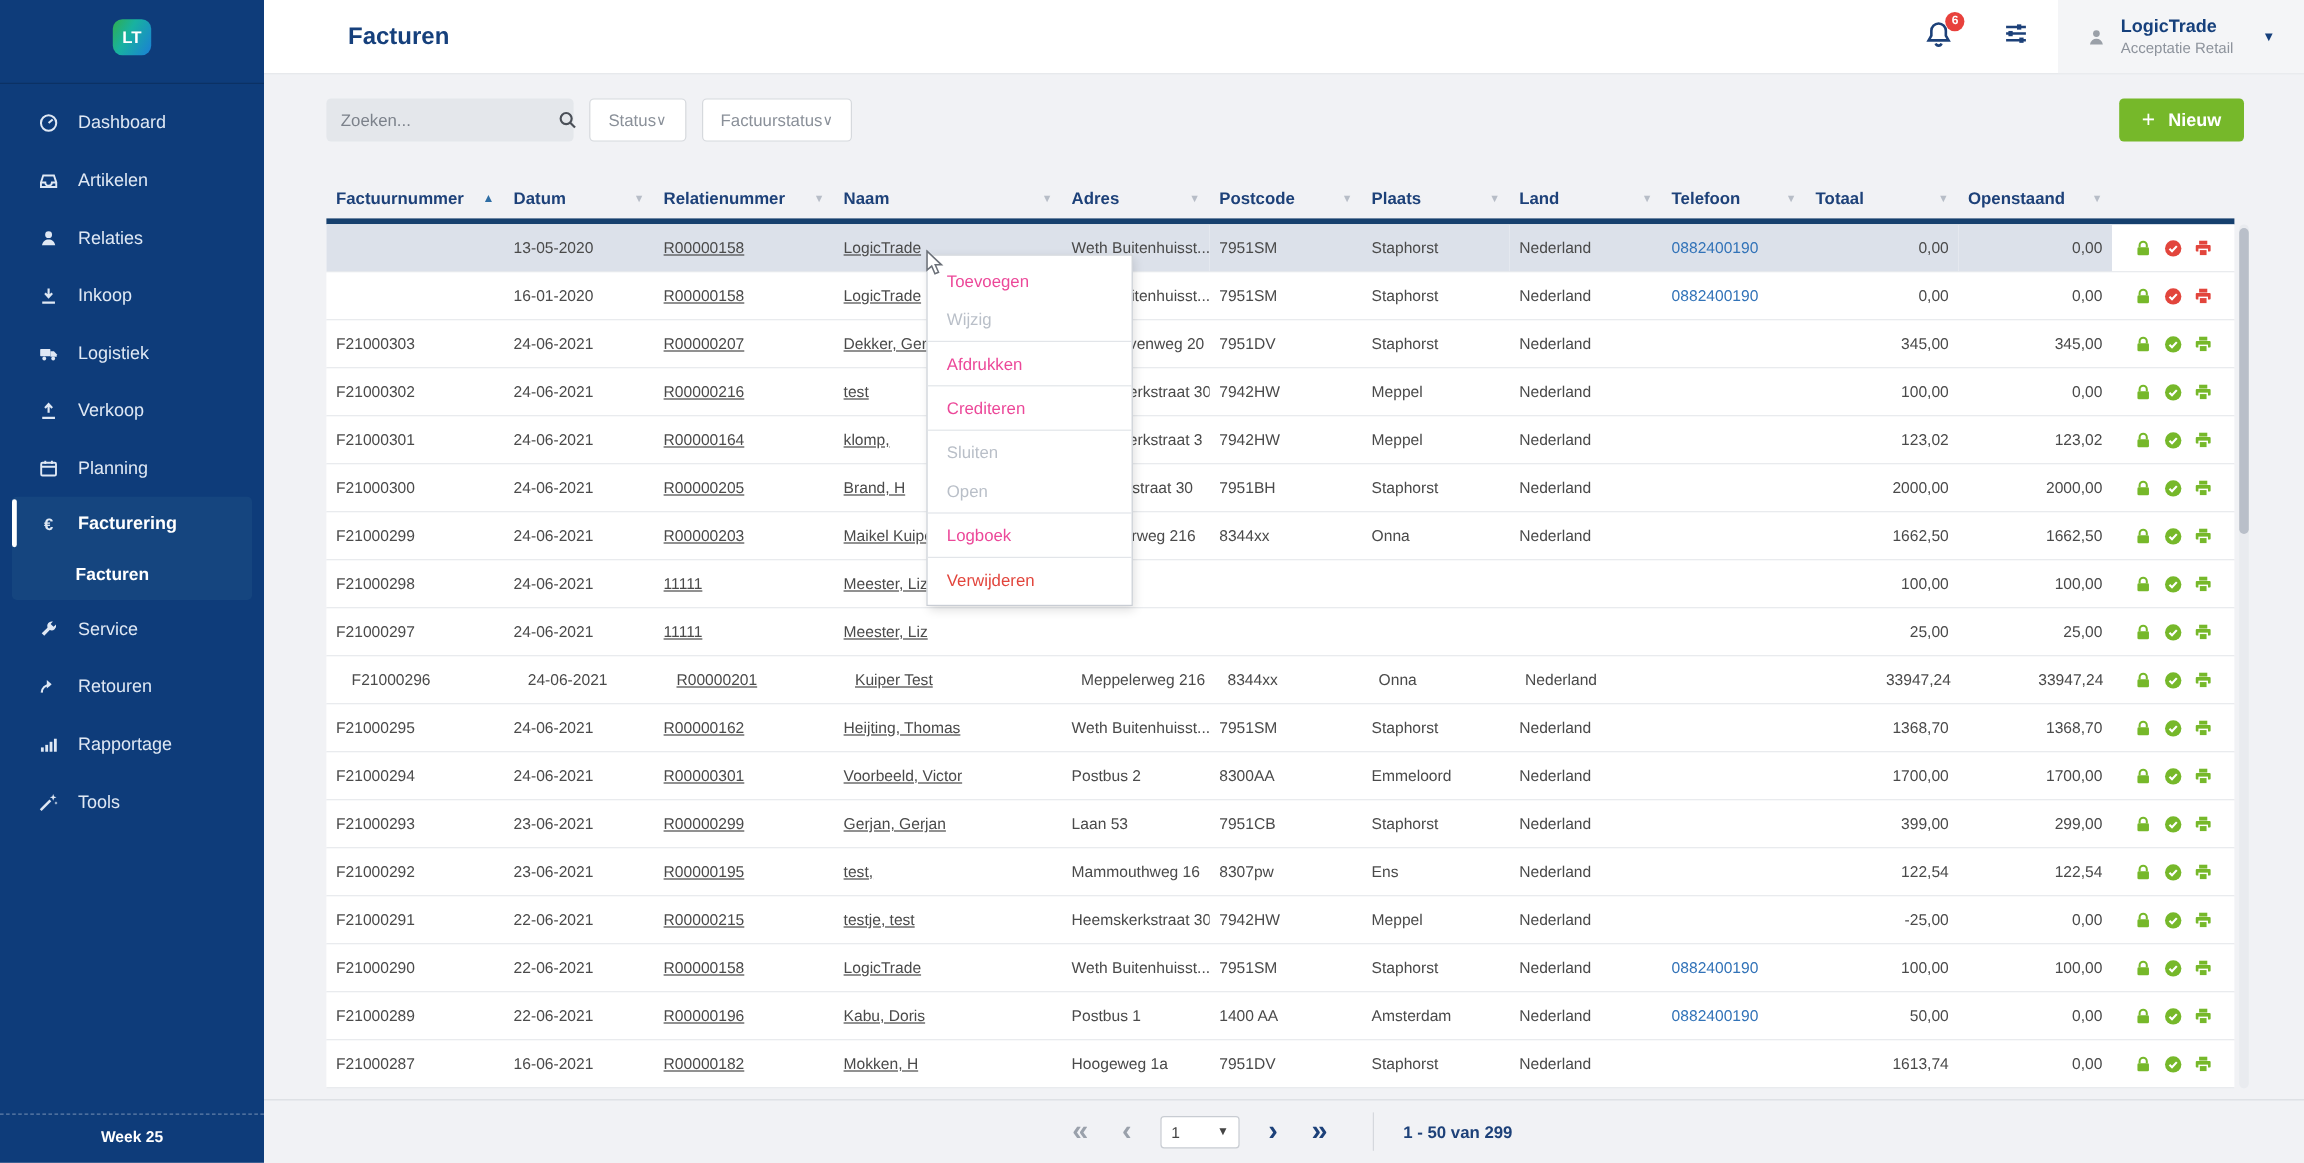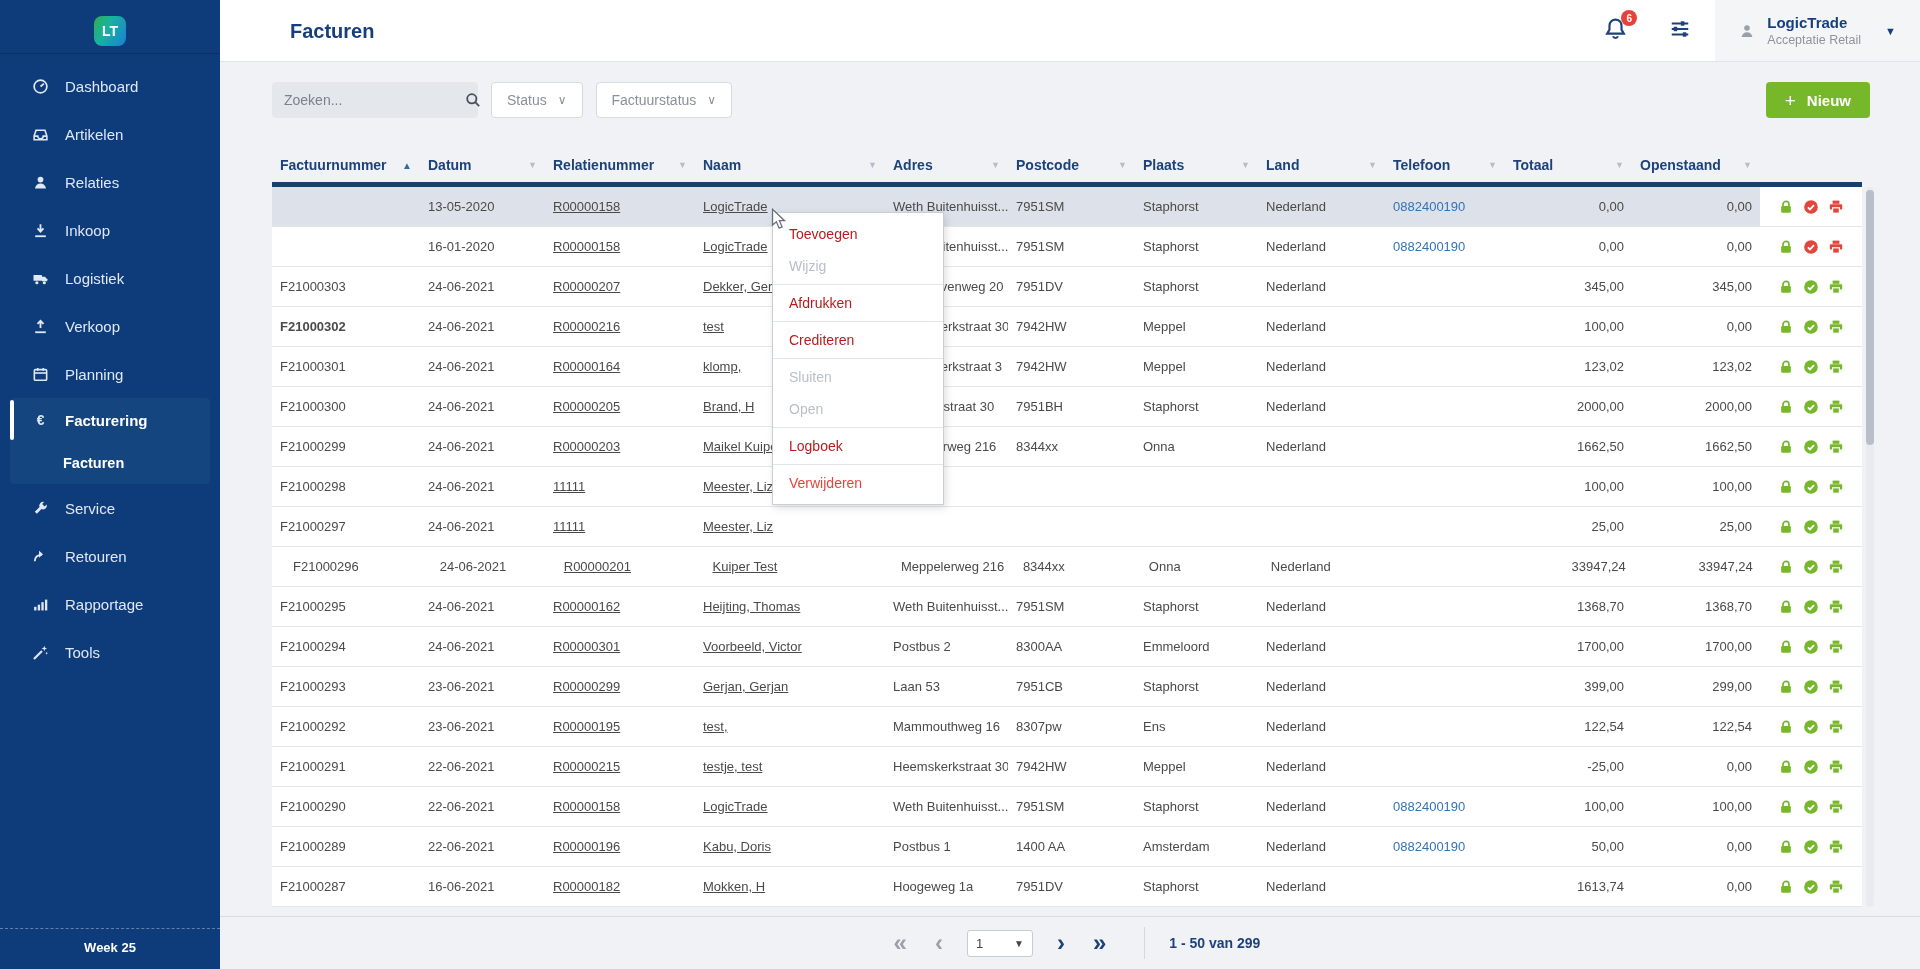--- a/index.html
+++ b/index.html
@@ -9,7 +9,7 @@
   
   .sidebar { position:fixed; left:0; top:0; width:220px; height:969px;
     background:#0e3c7a; z-index:10; }
-  .logo-row { height:54px; position:relative; border-bottom:1px solid rgba(0,0,0,.18); }
+  .logo-row { height:70px; position:relative; border-bottom:1px solid rgba(0,0,0,.18); }
   .logo { position:absolute; left:50%; top:16px; transform:translateX(-50%);
     width:32px; height:30px; border-radius:8px;
     background:linear-gradient(120deg,#2fae4f 0%,#18b2a0 40%,#1a7fd6 100%);

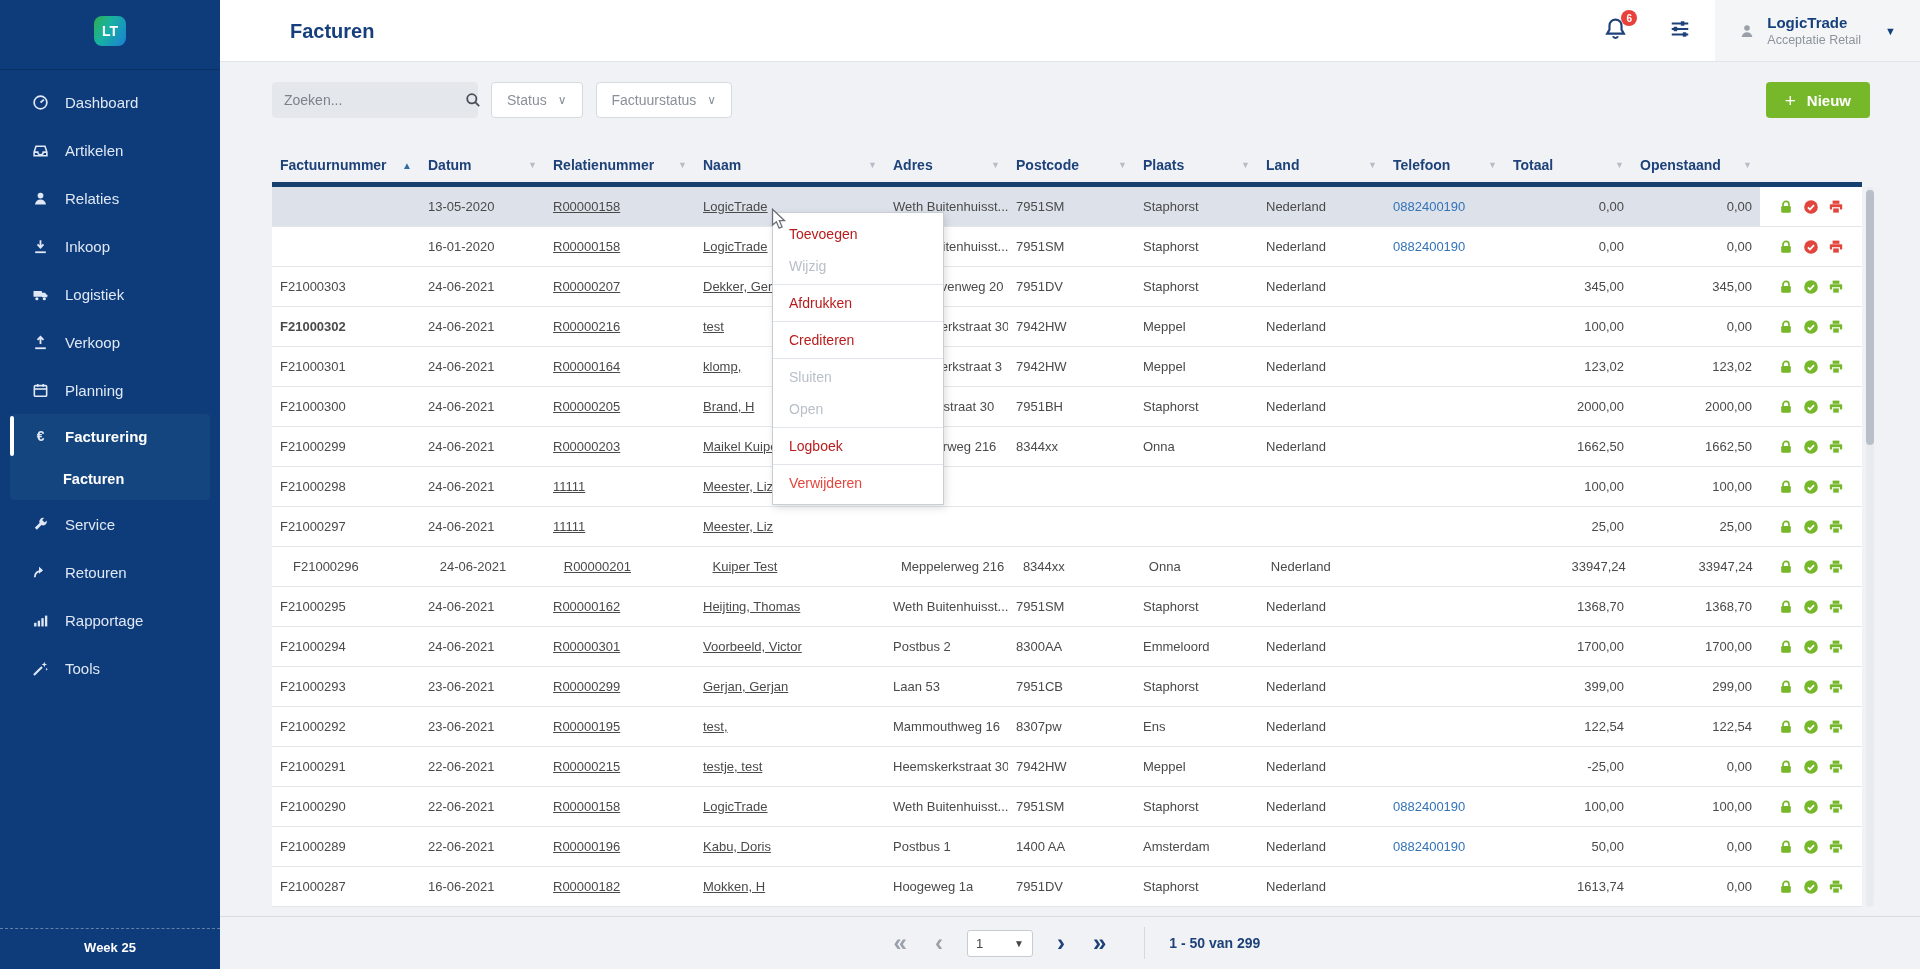--- a/index.html
+++ b/index.html
@@ -64,7 +64,7 @@
   .search-icon svg { width:16px; height:16px; }
   .dropdown { height:36px; background:#fff; border:1px solid #d6d9dd; border-radius:4px;
     display:flex; align-items:center; padding:0 15px; color:#8a9099; font-size:14px;
-    gap:11px; margin-left:13px; cursor:pointer; }
+    margin-left:13px; cursor:pointer; }
   .dd-chevron { font-size:12px; color:#8a9099; }
   .new-btn { position:absolute; right:50px; top:20px; height:36px; background:#76b82a;
     border:none; color:#fff; font-weight:bold; font-size:15px; border-radius:4px;

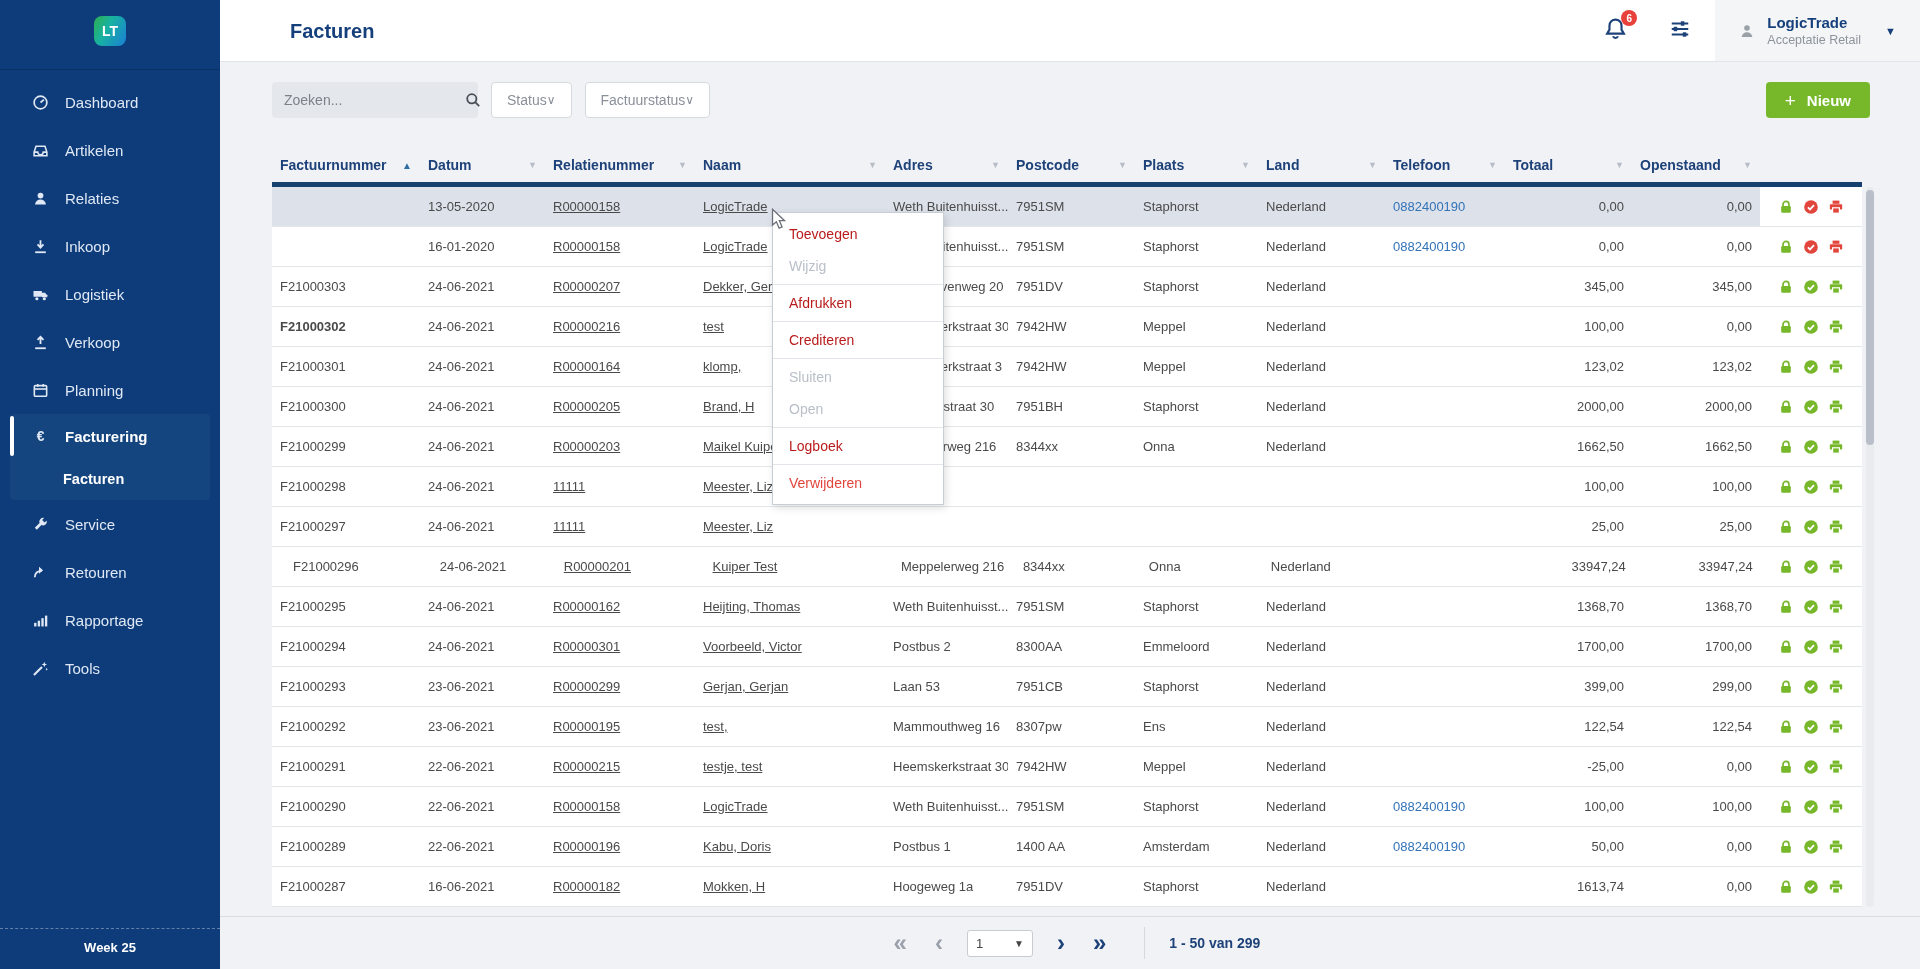--- a/index.html
+++ b/index.html
@@ -114,7 +114,7 @@
   
   .context-menu { position:fixed; left:772px; top:212px; width:172px; background:#fff;
     border:1px solid #c9cdd4; box-shadow:2px 3px 8px rgba(0,0,0,.13); padding:5px 0; z-index:50; }
-  .menu-item { padding:8px 16px; font-size:14px; color:#b91c1c; cursor:pointer; }
+  .menu-item { padding:8px 16px; font-size:14px; color:#ec4899; cursor:pointer; }
   .menu-item.disabled { color:#b9bfc8; cursor:default; }
   .menu-item.danger { color:#e2453c; }
   .menu-divider { height:1px; background:#e2e5e9; margin:2px 0; }

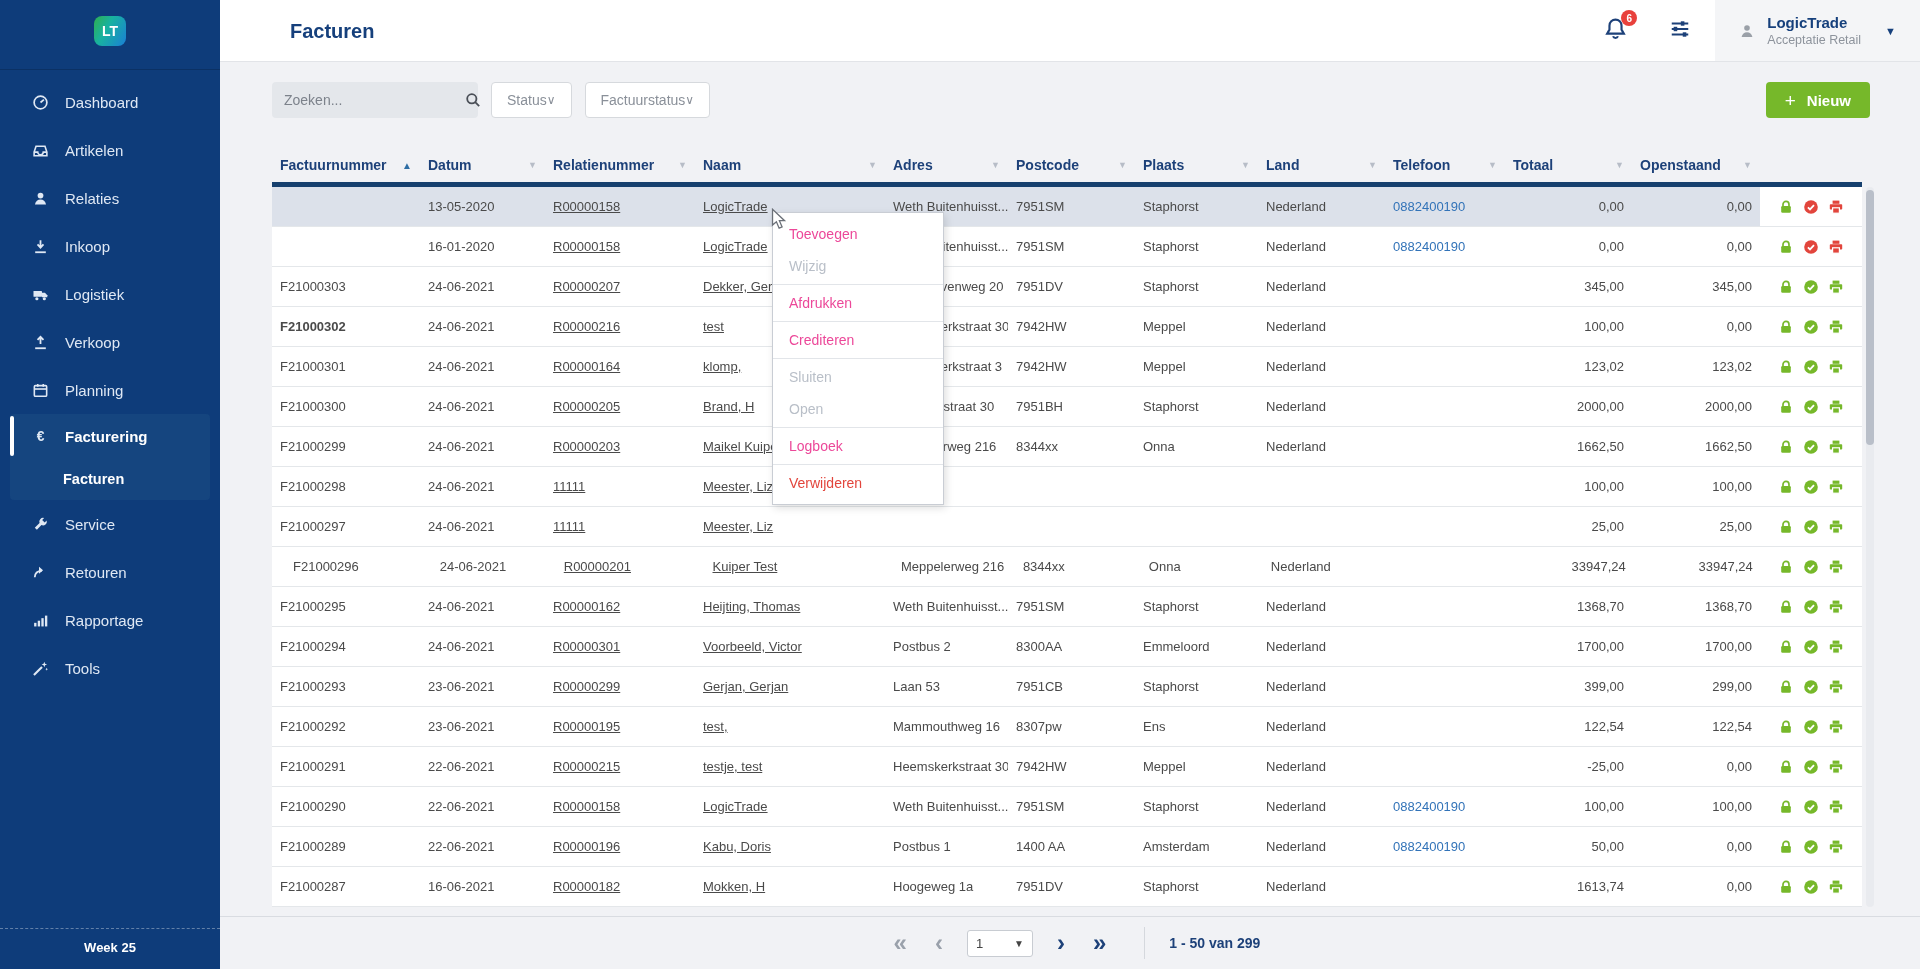--- a/index.html
+++ b/index.html
@@ -531,7 +531,7 @@
           </div>
         </div>
         <div class="tr">
-          <div class="td" style="width: 148px; font-weight: bold;">F21000302</div>
+          <div class="td" style="width: 148px;">F21000302</div>
           <div class="td" style="width: 125px;">24-06-2021</div>
           <div class="td" style="width: 150px;">
             <span class="cell-link">R00000216</span>

